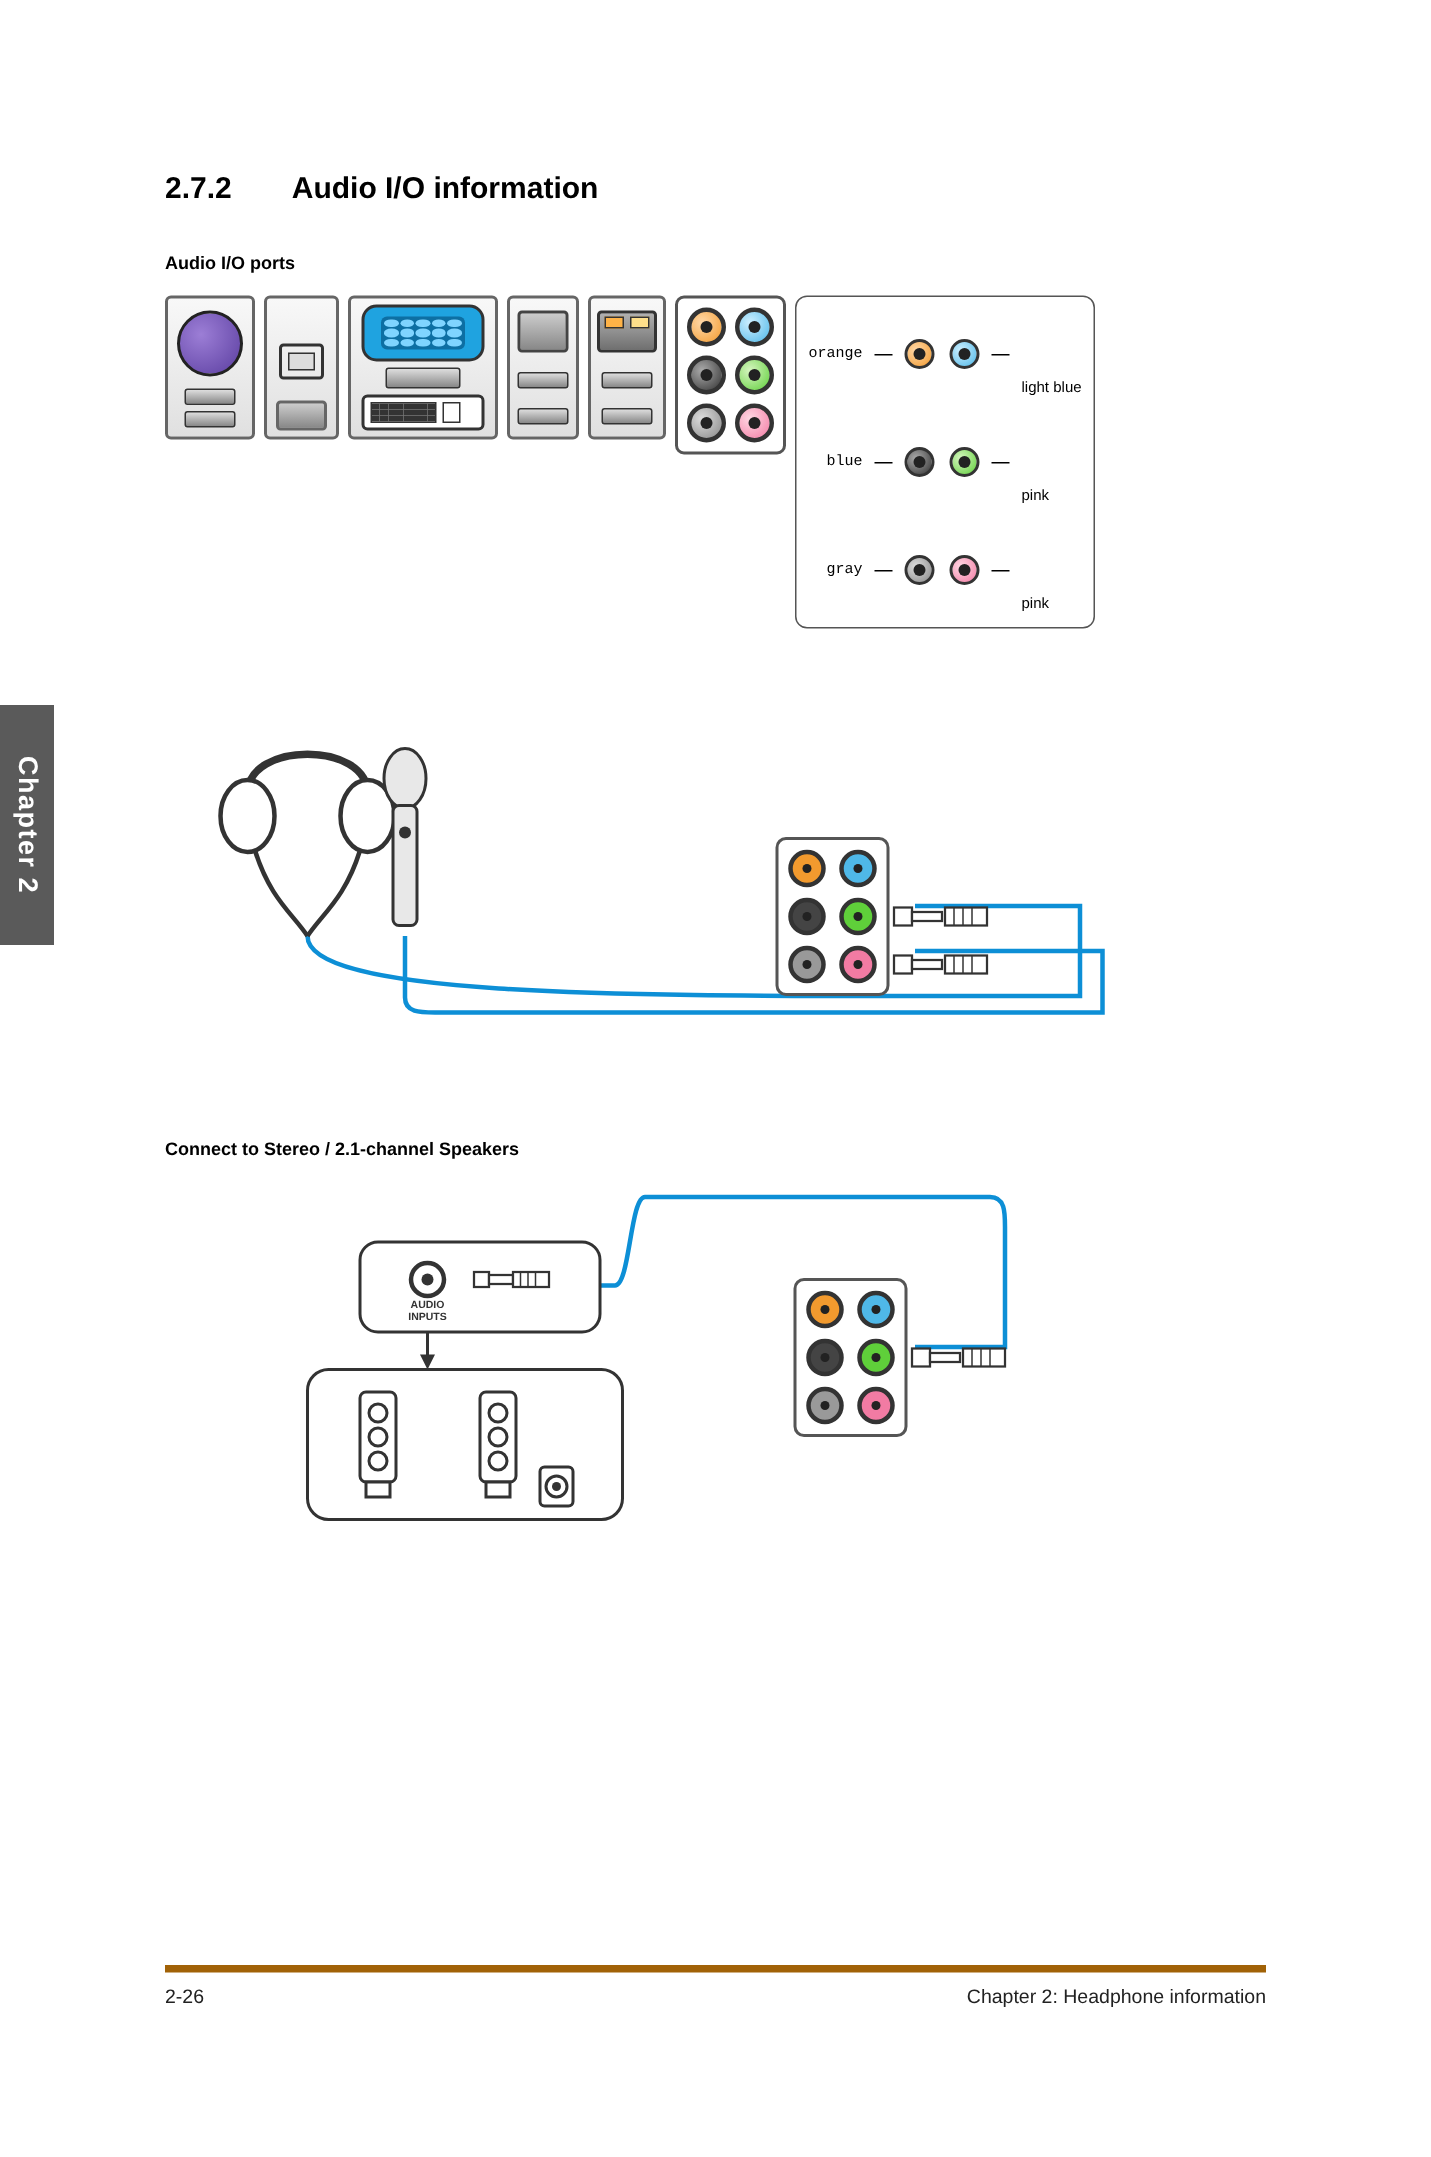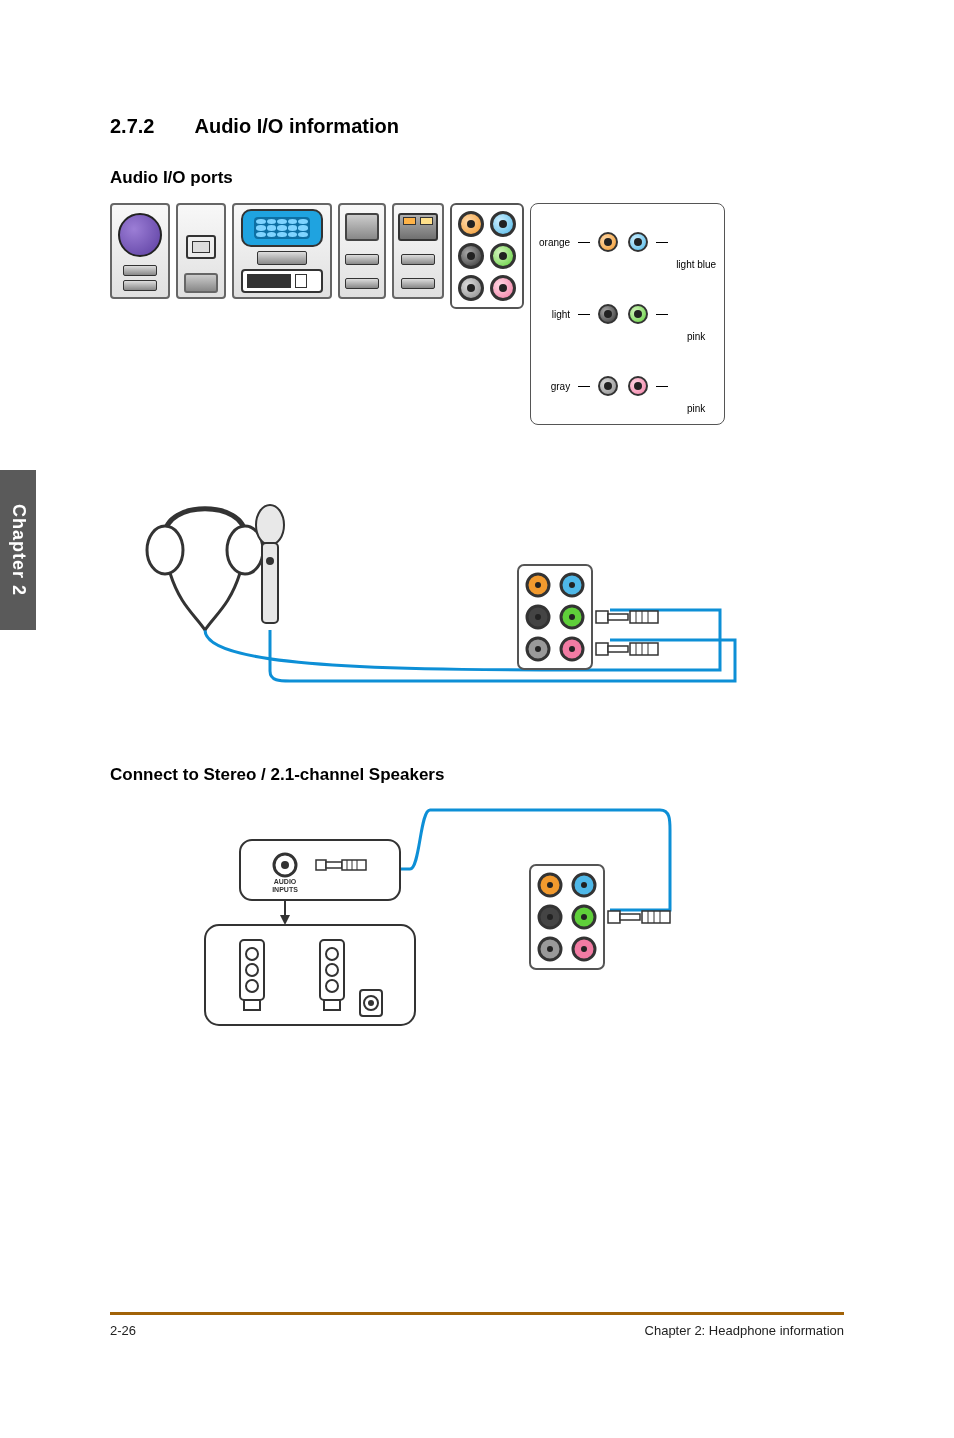--- a/index.html
+++ b/index.html
@@ -24,7 +24,7 @@
   }
   .subhead {
     font-weight: bold;
-    font-size: 17px;
+    font-size: 12px;
     margin-bottom: 15px;
   }
   .diagram-area {

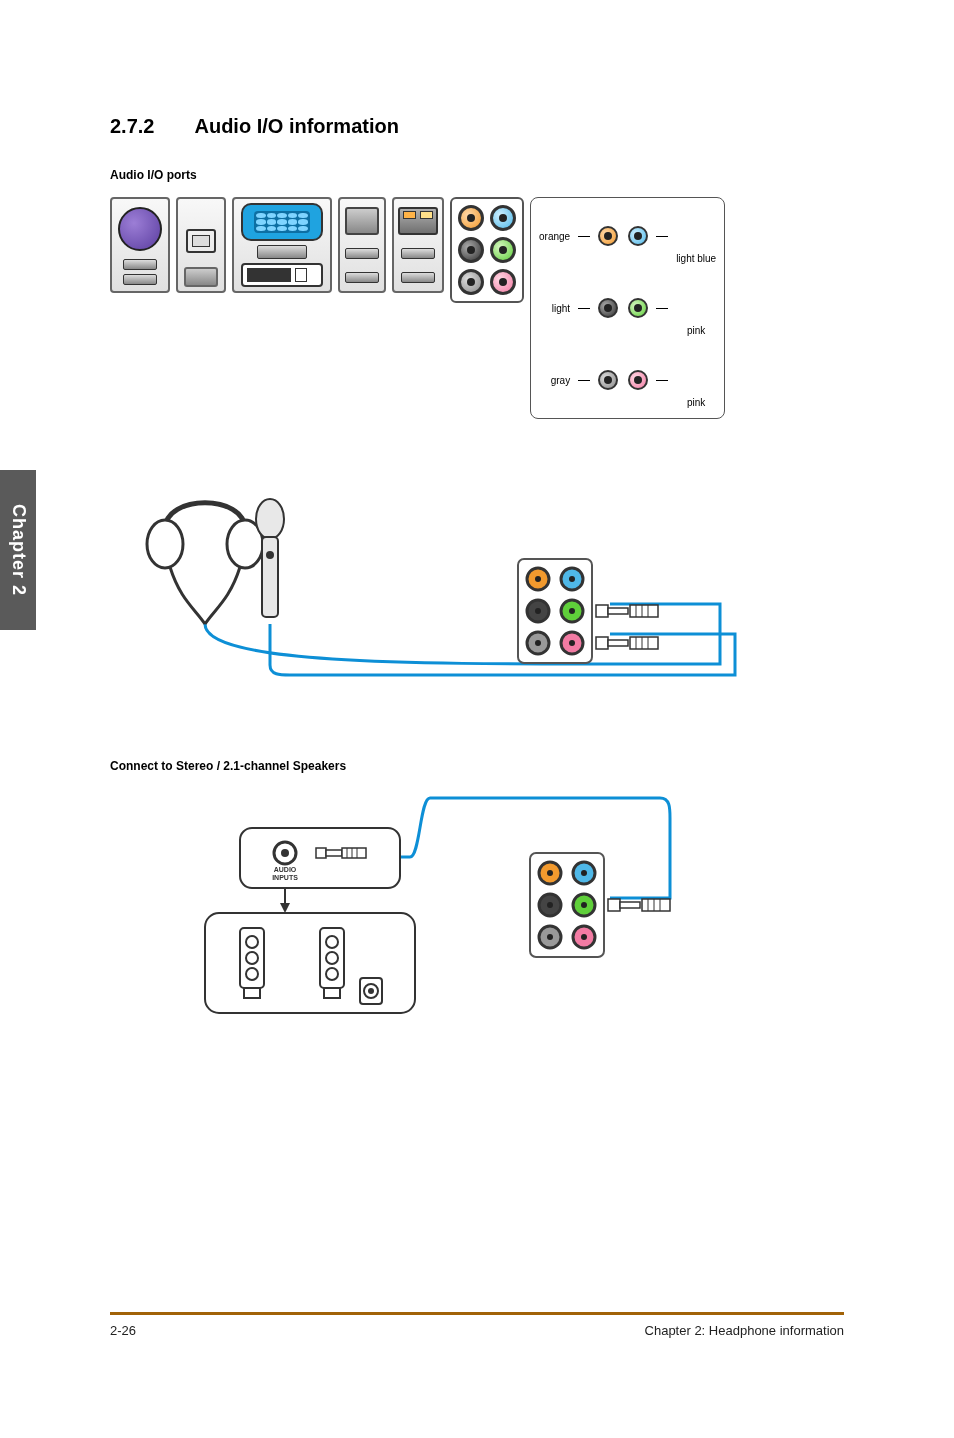--- a/index.html
+++ b/index.html
@@ -144,7 +144,7 @@
     font-size:10px;
   }
   .legend-line{width:12px;height:0;border-top:1px solid #000;}
-  .legend-label{text-align:right;}
+  .legend-label{text-align:right;font-family:Liberation Mono, monospace;}
   .legend-label-r{text-align:center;margin-top:45px;}
 
   svg { display:block; }

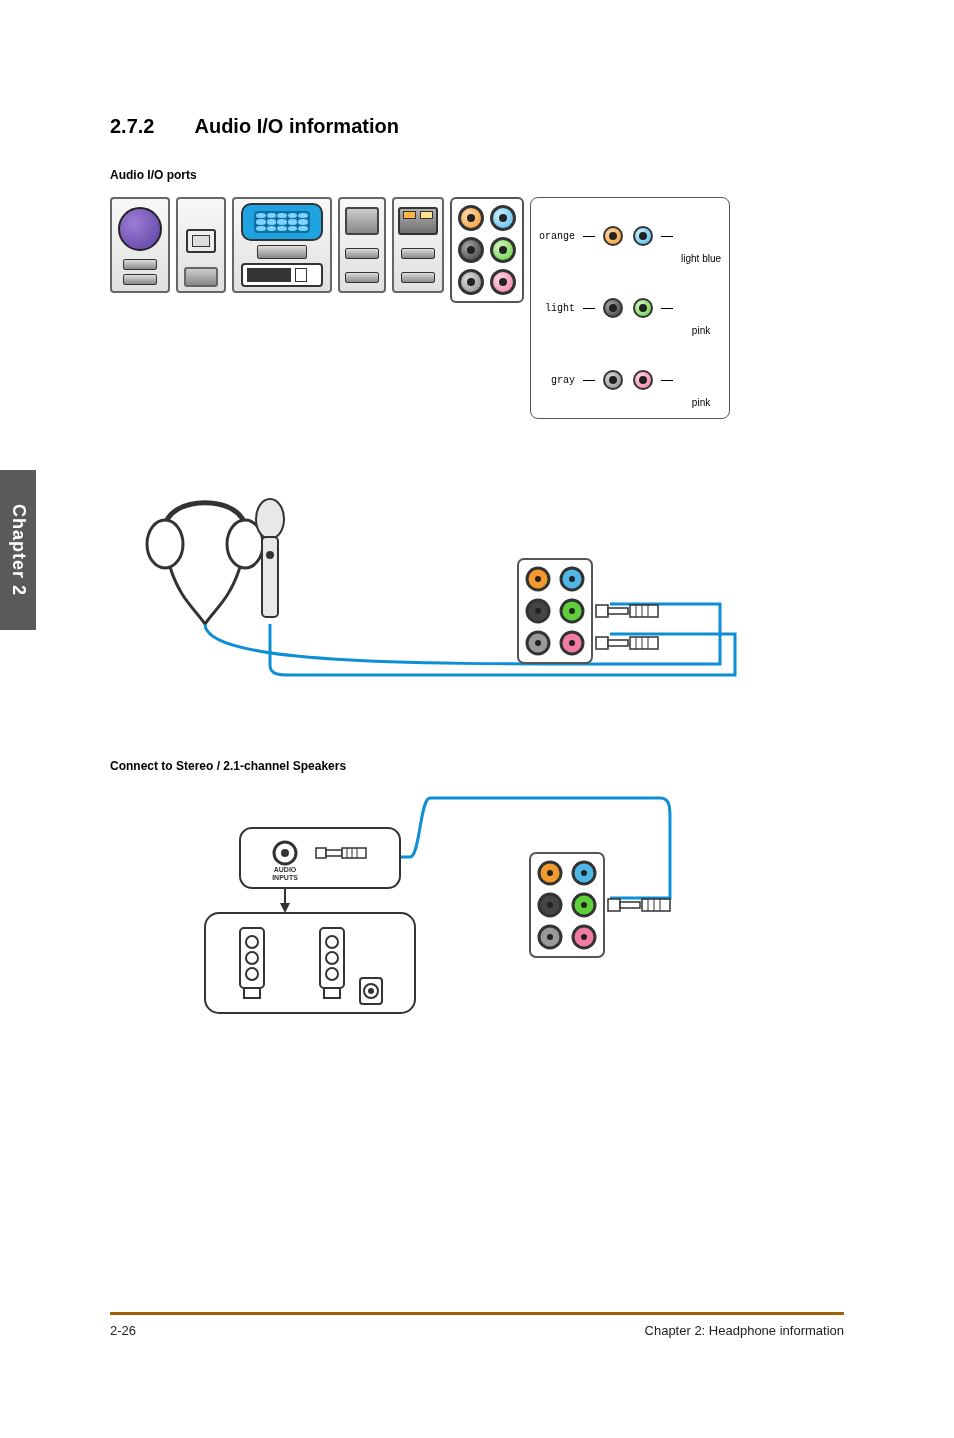--- a/index.html
+++ b/index.html
@@ -145,7 +145,7 @@
   }
   .legend-line{width:12px;height:0;border-top:1px solid #000;}
   .legend-label{text-align:right;font-family:Liberation Mono, monospace;}
-  .legend-label-r{text-align:center;margin-top:45px;}
+  .legend-label-r{text-align:left;margin-top:45px;}
 
   svg { display:block; }
 </style>

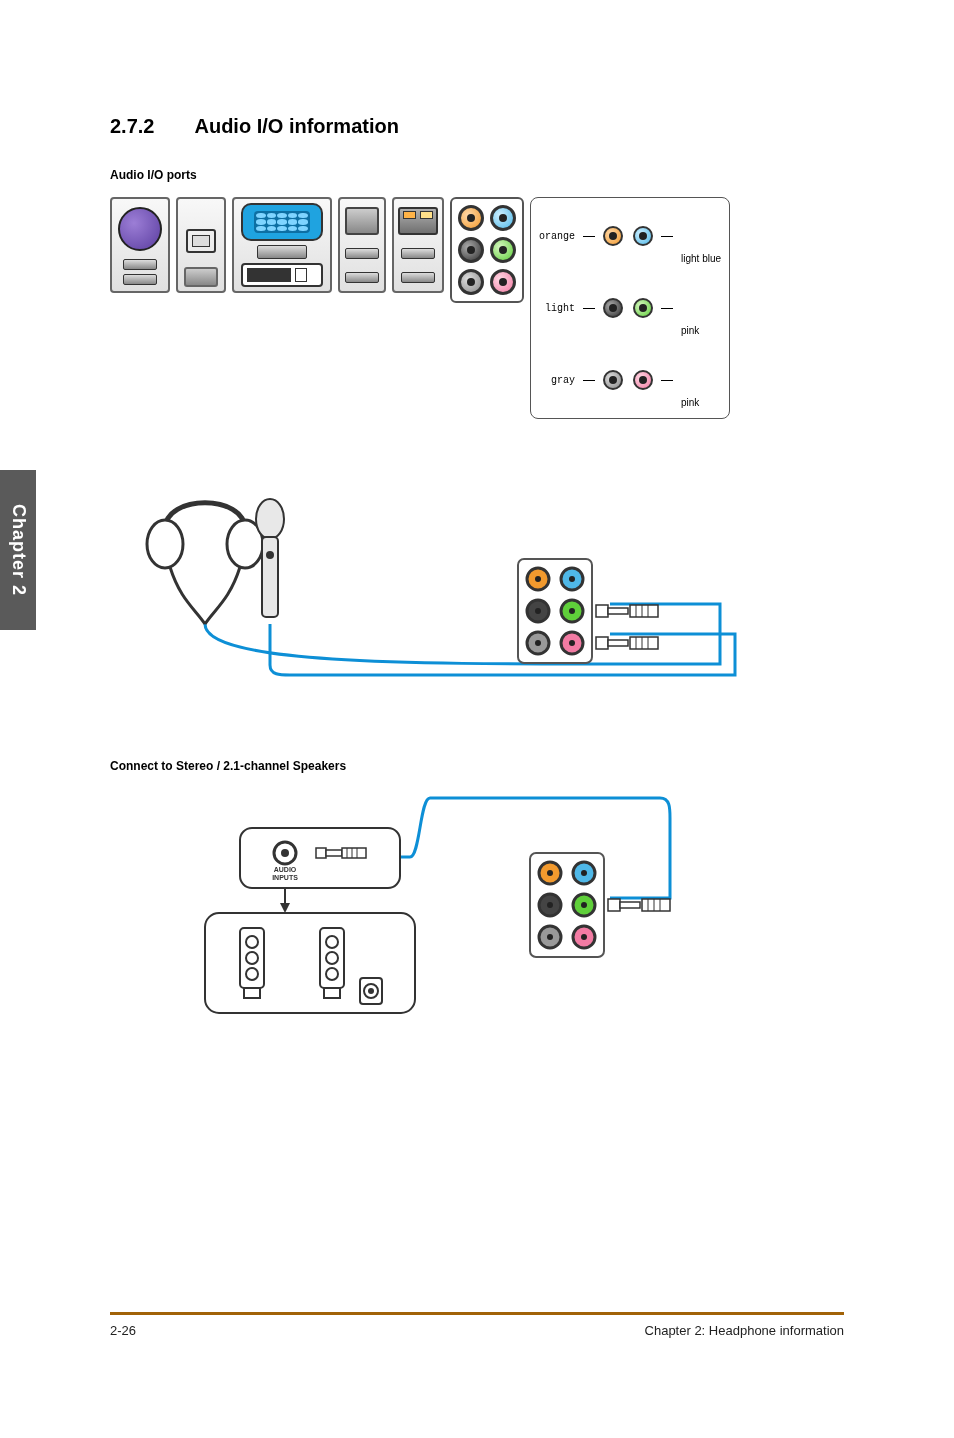--- a/index.html
+++ b/index.html
@@ -259,7 +259,7 @@
         <span class="legend-line"></span>
         <span class="legend-label-r">light blue</span>
 
-        <span class="legend-label">light</span>
+        <span class="legend-label">blue</span>
         <span class="legend-line"></span>
         <div style="display:flex;gap:10px;">
           <div class="jack j-black" style="width:20px;height:20px;border-width:2px;"></div>

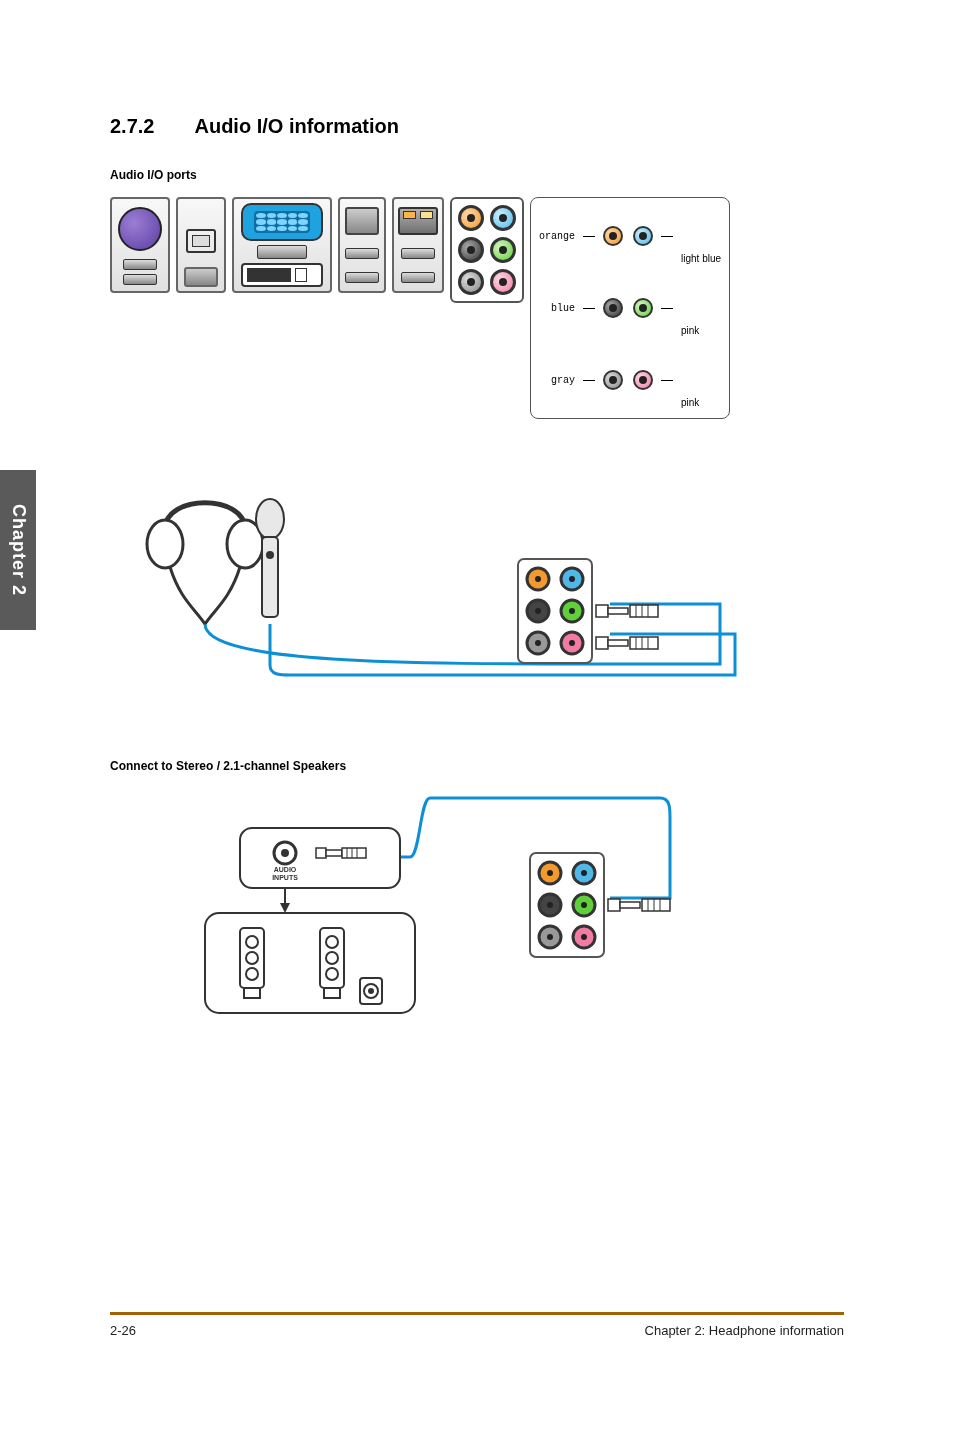--- a/index.html
+++ b/index.html
@@ -57,7 +57,7 @@
     bottom: 100px;
     left: 110px;
     right: 110px;
-    border-top: 3px solid #a16207;
+    border-top: 5px solid #a16207;
     padding-top: 8px;
     font-size: 13px;
     display: flex;

